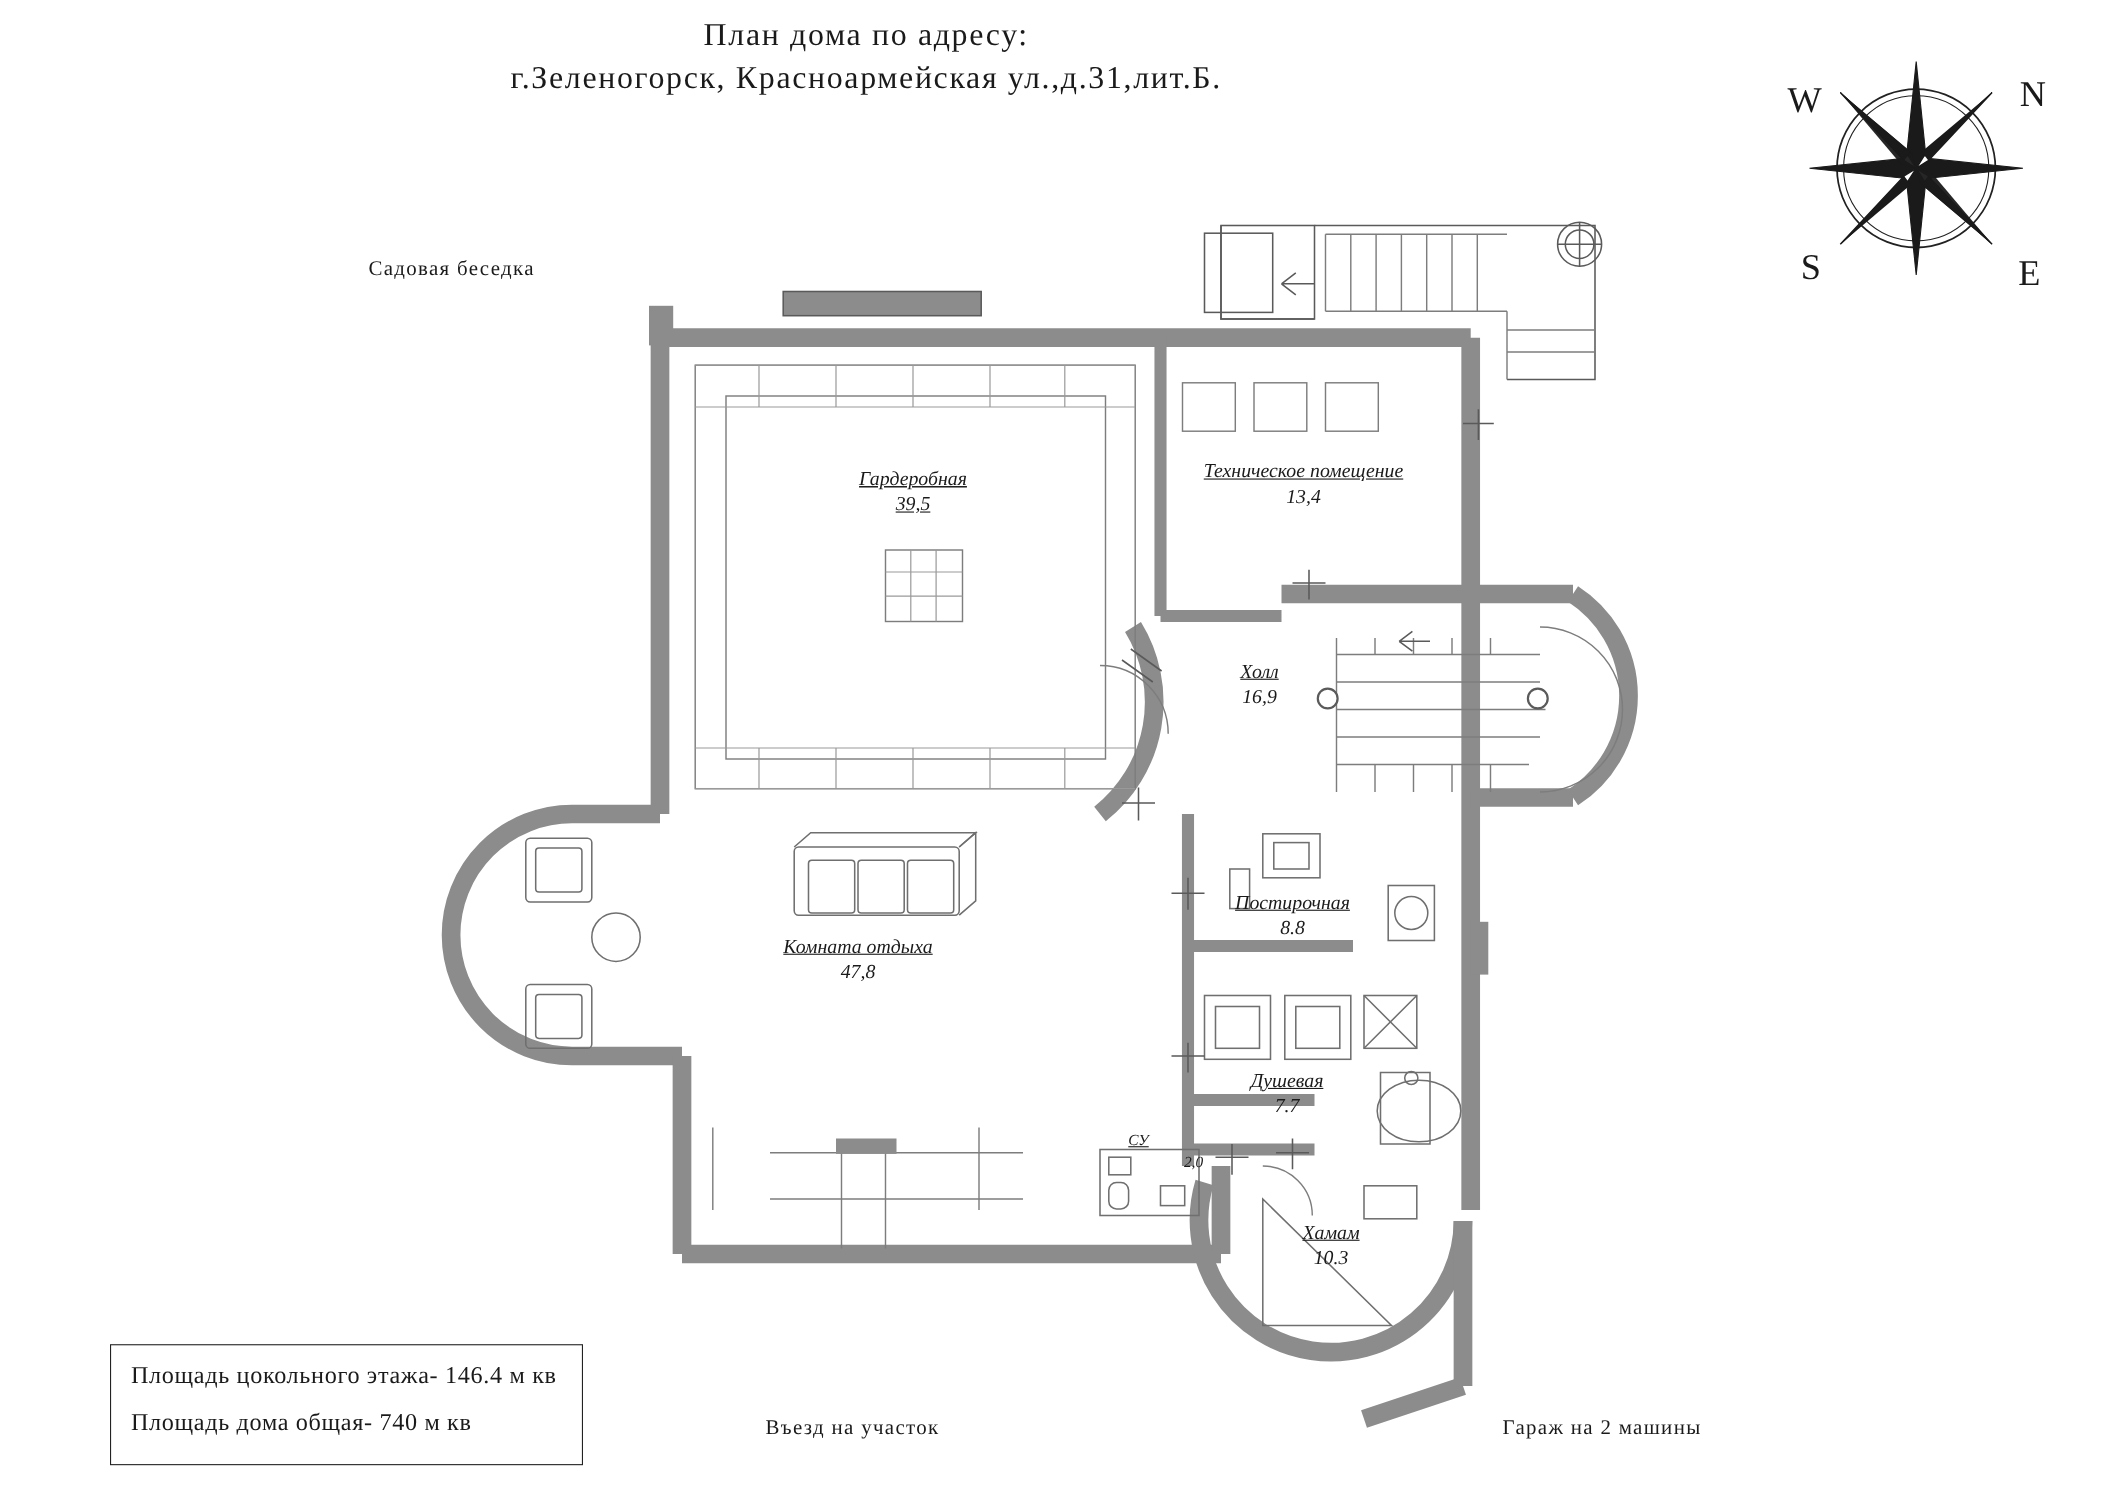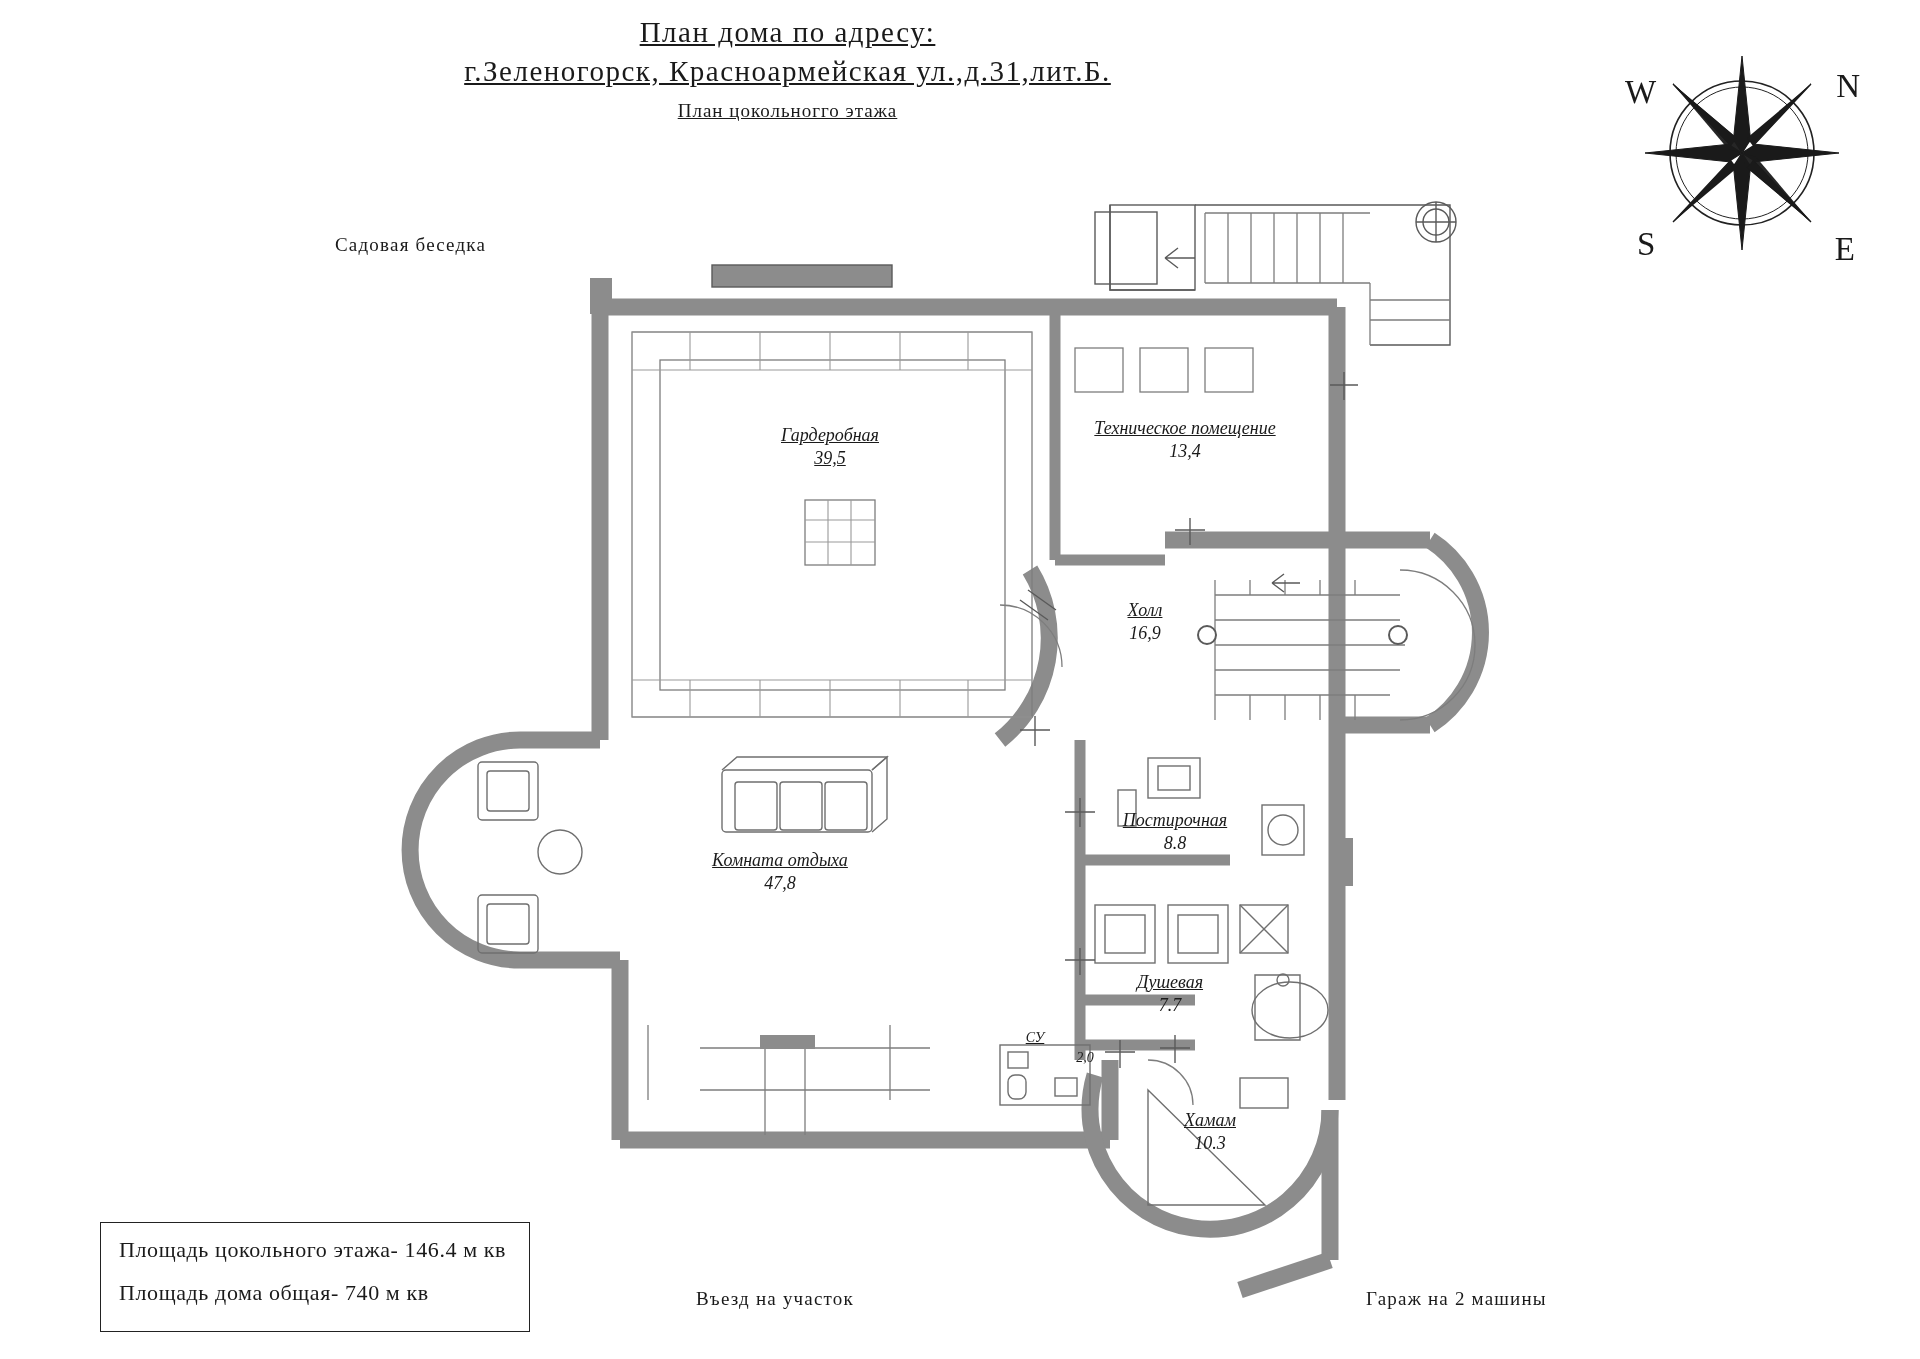--- a/index.html
+++ b/index.html
@@ -7,7 +7,7 @@
        font-family:"Liberation Serif", serif;color:#1a1a1a;}
   .abs{position:absolute;}
   
-  #title-block{top:16px;left:0;width:1575px;text-align:center;text-decoration:underline;}
+  #title-block{top:16px;left:0;width:1575px;text-align:center;}
   #title-line1{font-size:29px;letter-spacing:1.5px;font-weight:400;}
   #title-line2{font-size:29px;letter-spacing:1.5px;font-weight:400;margin-top:6px;}
   #title-line3{font-size:19px;letter-spacing:1px;margin-top:12px;}

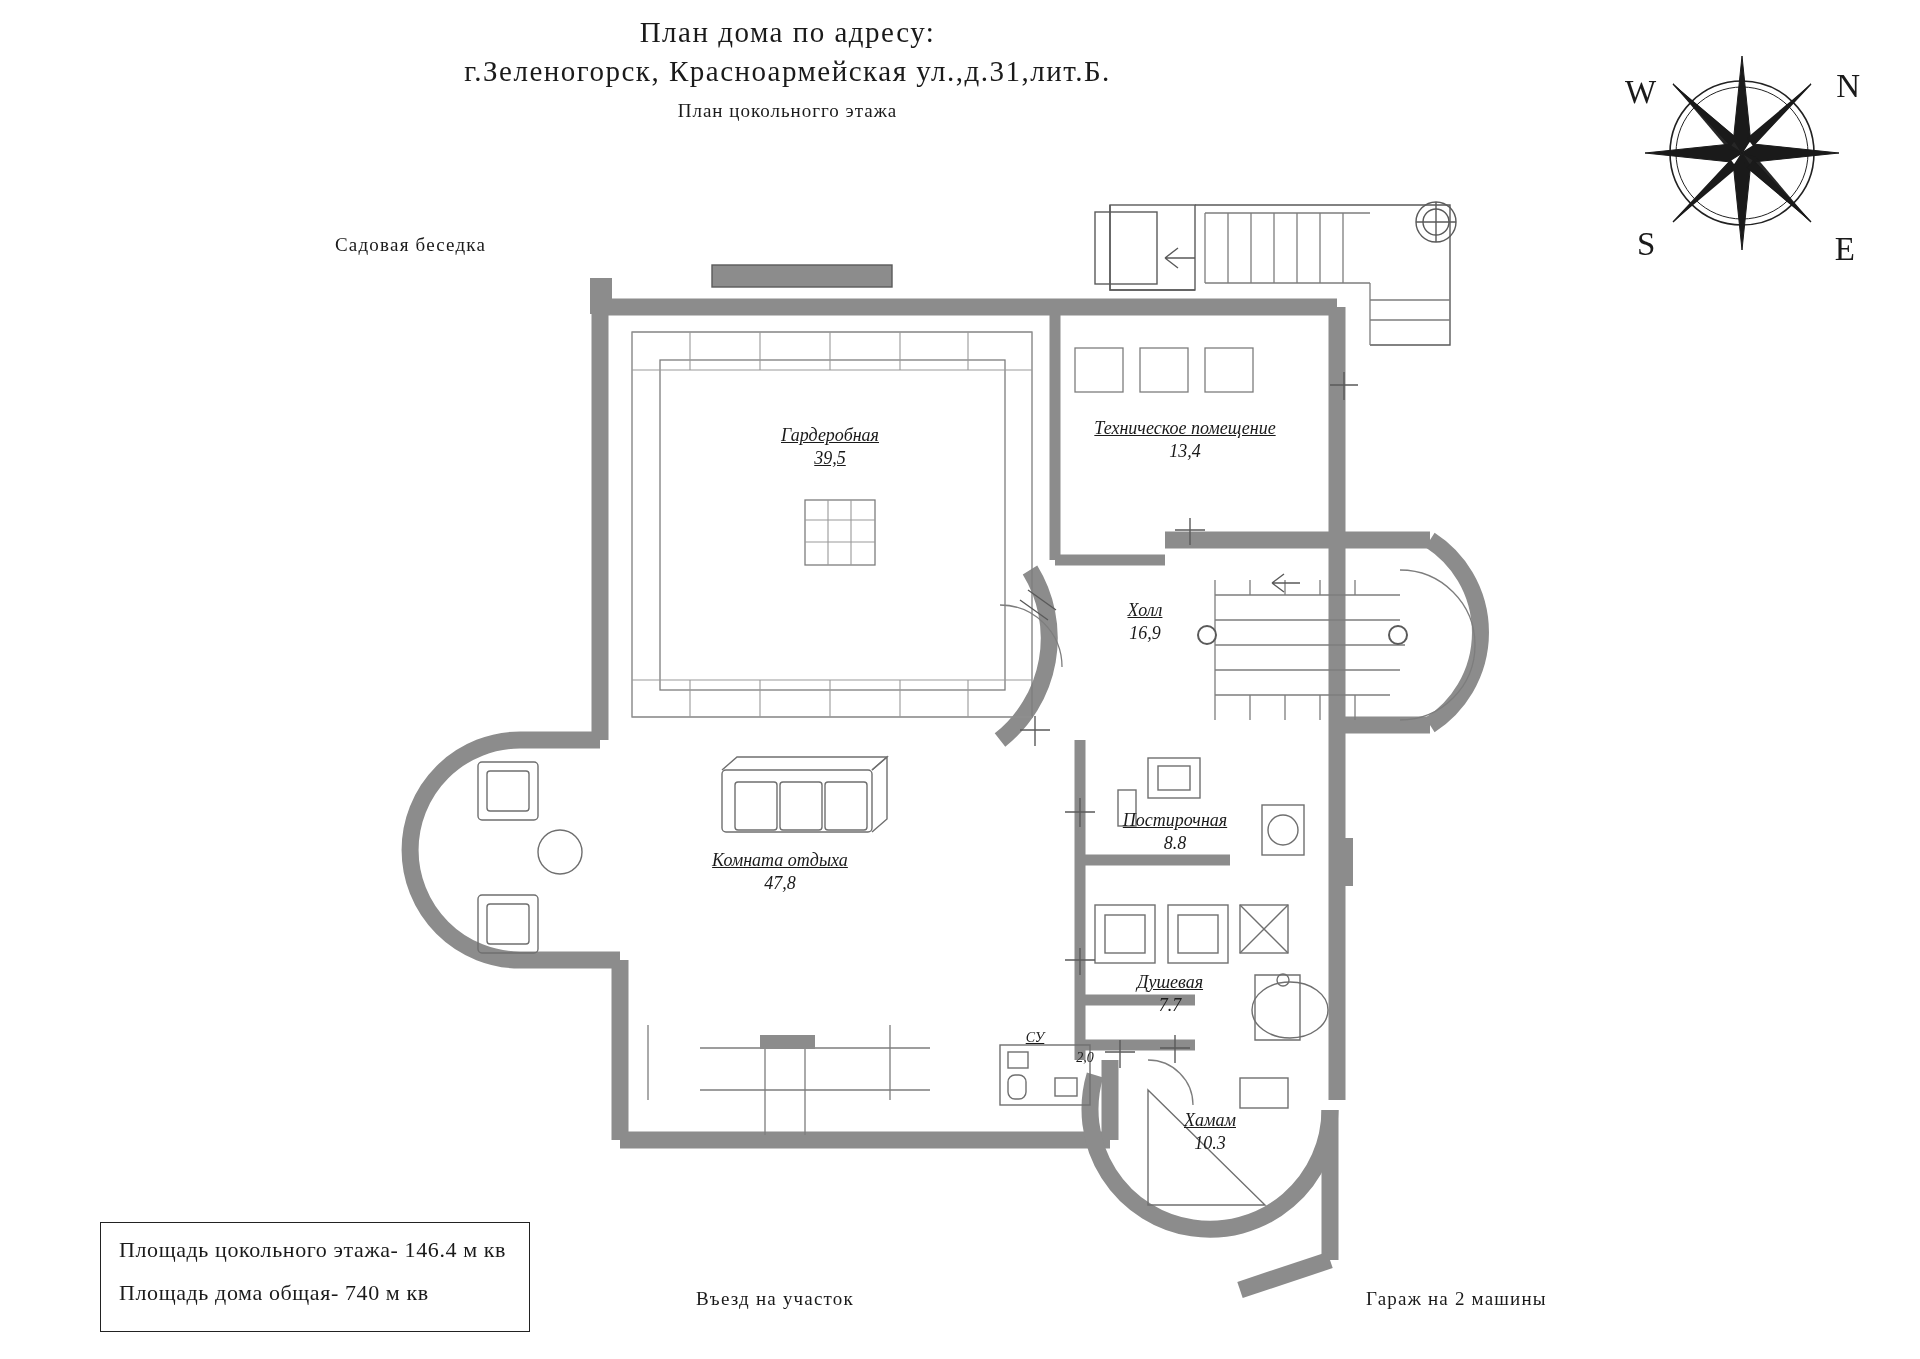--- a/index.html
+++ b/index.html
@@ -33,7 +33,6 @@
 <div class="abs" id="title-block">
   <div id="title-line1">План дома по адресу:</div>
   <div id="title-line2">г.Зеленогорск, Красноармейская ул.,д.31,лит.Б.</div>
-  <div id="title-line3">План цокольногго этажа</div>
 </div>
 
 <div class="abs" id="compass">

